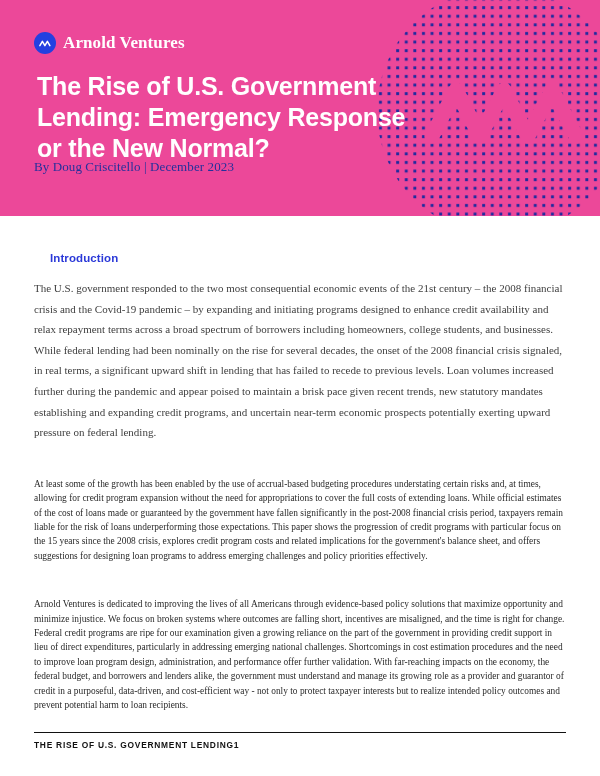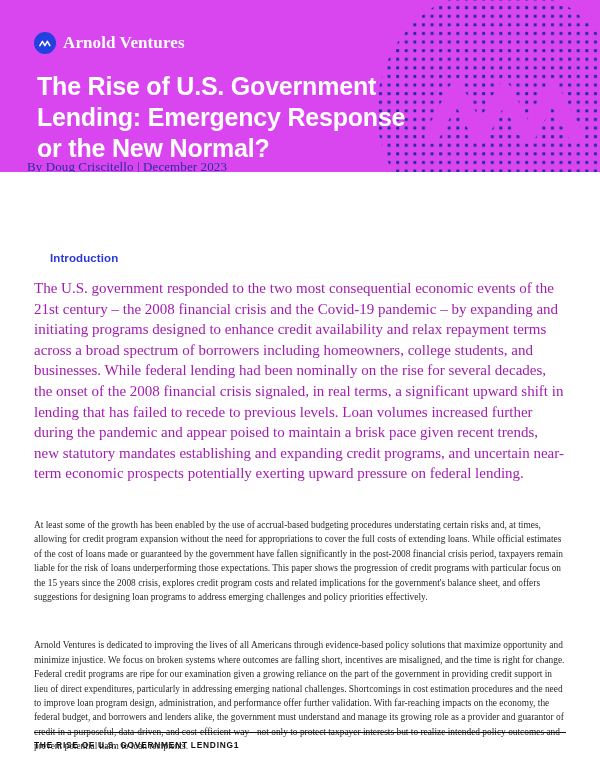--- a/index.html
+++ b/index.html
@@ -27,8 +27,8 @@
   .header-band {
     position: relative;
     width: 600px;
-    height: 172px;
-    background: #d946ef;
+    height: 216px;
+    background: #ec4899;
     overflow: hidden;
   }
 

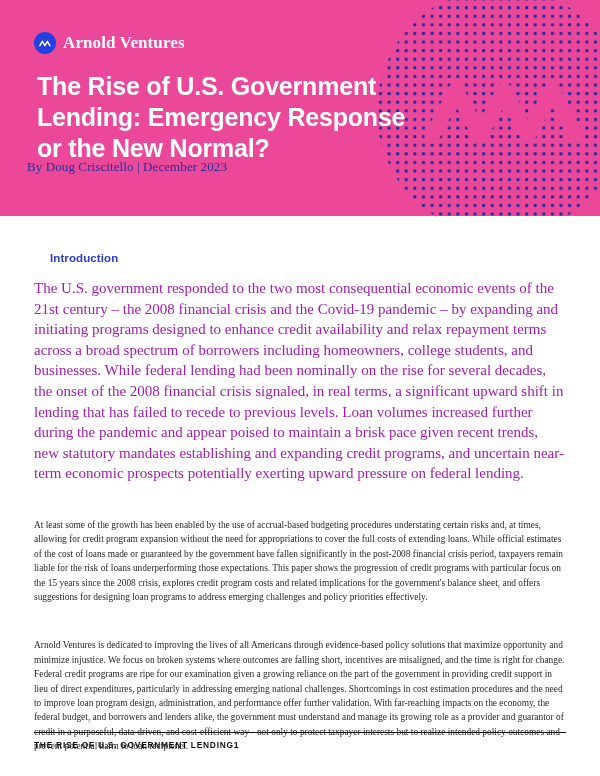--- a/index.html
+++ b/index.html
@@ -84,7 +84,7 @@
 
   .doc-byline {
     position: absolute;
-    left: 27px;
+    left: 34px;
     top: 159px;
     font-family: "Liberation Serif", serif;
     font-size: 13px;

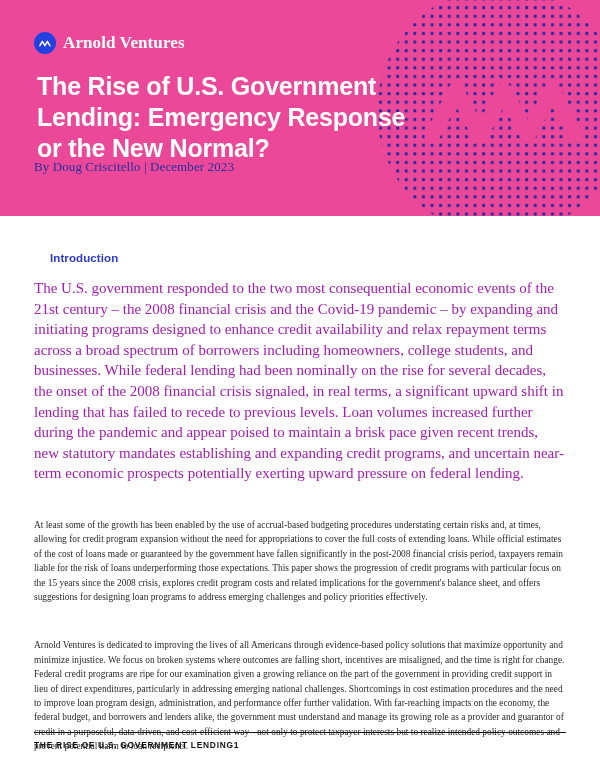--- a/index.html
+++ b/index.html
@@ -113,9 +113,9 @@
   .lead-paragraph {
     margin: 14px 0 0 0;
     font-family: "Liberation Serif", serif;
-    font-size: 15px;
+    font-size: 11px;
     line-height: 20.6px;
-    color: #a21caf;
+    color: #404040;
     text-align: left;
   }
 

